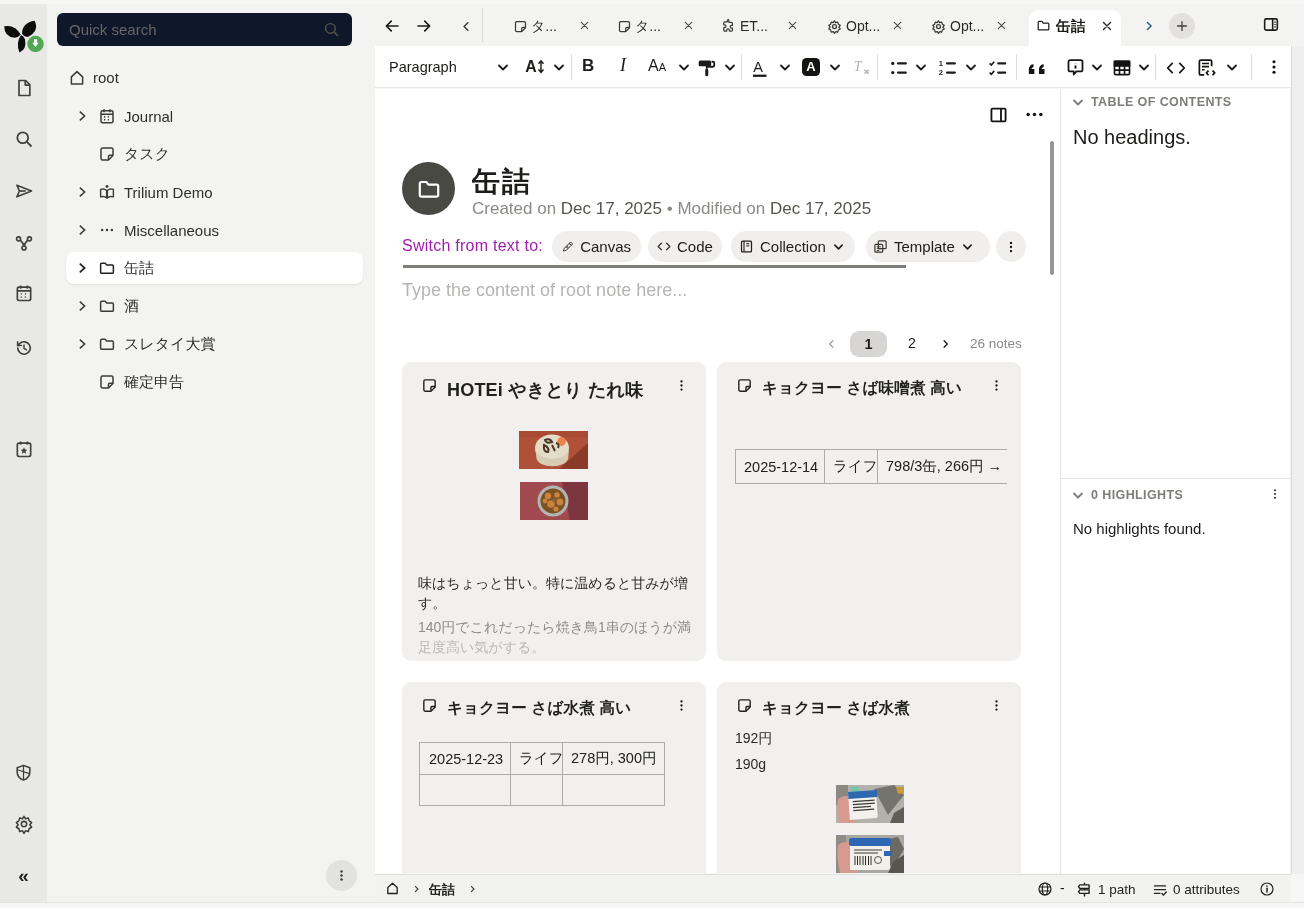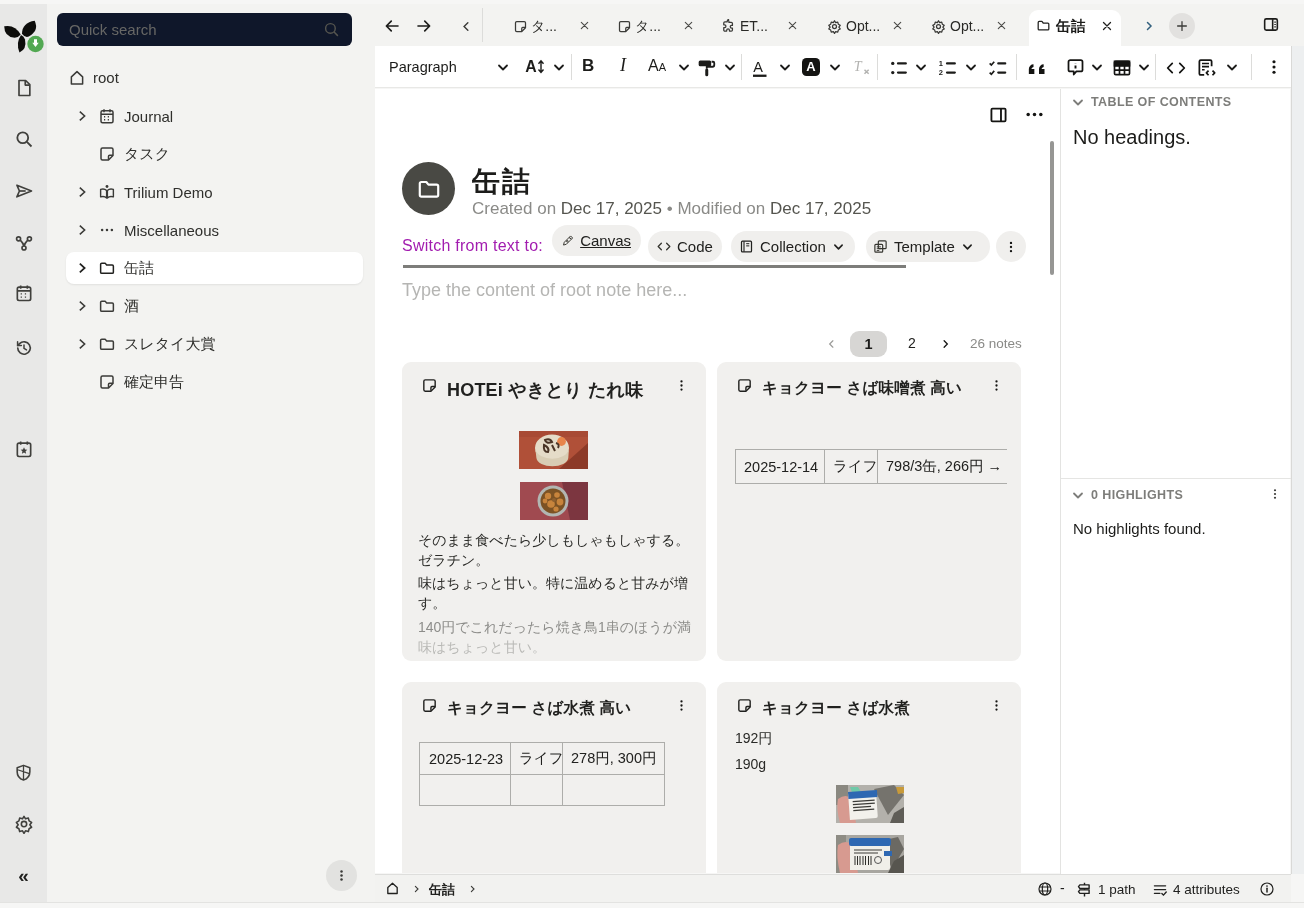--- a/index.html
+++ b/index.html
@@ -421,7 +421,7 @@
     <div class="abs" style="left:97px;top:74px;font-size:28px;font-weight:bold;color:#1c1c1a;letter-spacing:2px;">缶詰</div>
     <div class="abs" style="left:97px;top:110px;font-size:17px;color:#8a8a87;">Created on <span style="color:#55554f">Dec 17, 2025</span> • Modified on <span style="color:#55554f">Dec 17, 2025</span></div>
     <div class="abs" style="left:27px;top:148px;font-size:16px;letter-spacing:0.25px;color:#a21caf;">Switch from text to:</div>
-    <div class="pill abs" style="left:177px;top:136px;width:89px;padding:0 10px;text-decoration:underline;">
+    <div class="pill abs" style="left:177px;top:142px;width:89px;padding:0 10px;">
       <svg width="15" height="15" viewBox="0 0 24 24" fill="none" stroke="#35352f" stroke-width="1.9" stroke-linejoin="round">
           <path d="M17 3 l4 4 -2.5 2.5 -4 -4 z"></path>
           <path d="M15.5 7.5 L18 10 L8.5 19.5 L3 21 L4.5 15.5 L14 6 z"></path>

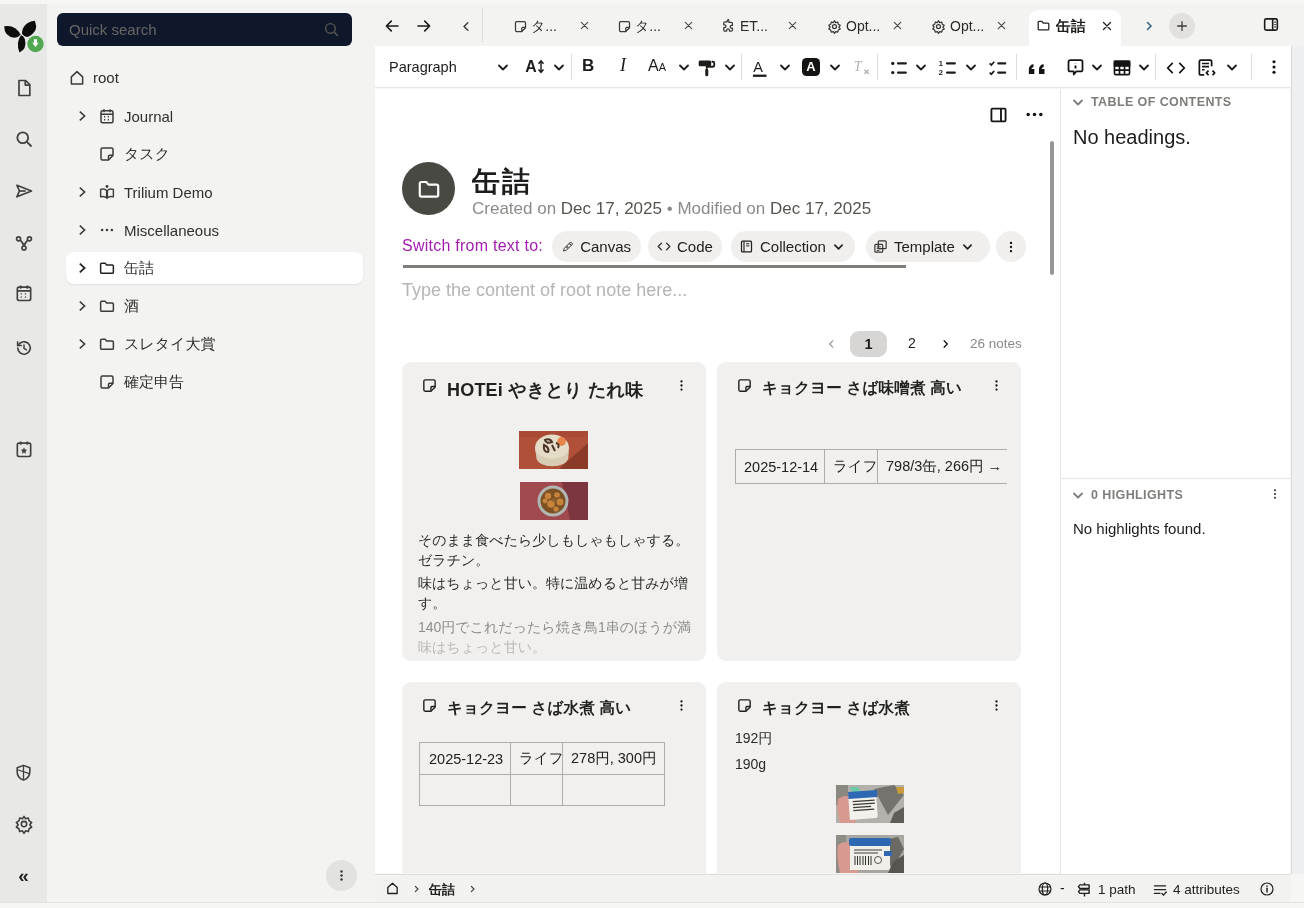--- a/index.html
+++ b/index.html
@@ -508,7 +508,6 @@
         </g>
         <circle cx="34" cy="18" r="2" fill="#8f6030"></circle>
       </svg>
-    <div class="abs jt" style="left:43px;top:442px;width:272px;">そのまま食べたら少しもしゃもしゃする。ゼラチン。</div>
     <div class="abs jt" style="left:43px;top:485px;width:272px;">味はちょっと甘い。特に温めると甘みが増す。</div>
     <div class="abs jt" style="left:43px;top:529px;width:274px;color:#8d8d8a;">140円でこれだったら焼き鳥1串のほうが満<span style="color:#b9b9b6">味はちょっと甘い。</span></div>
 

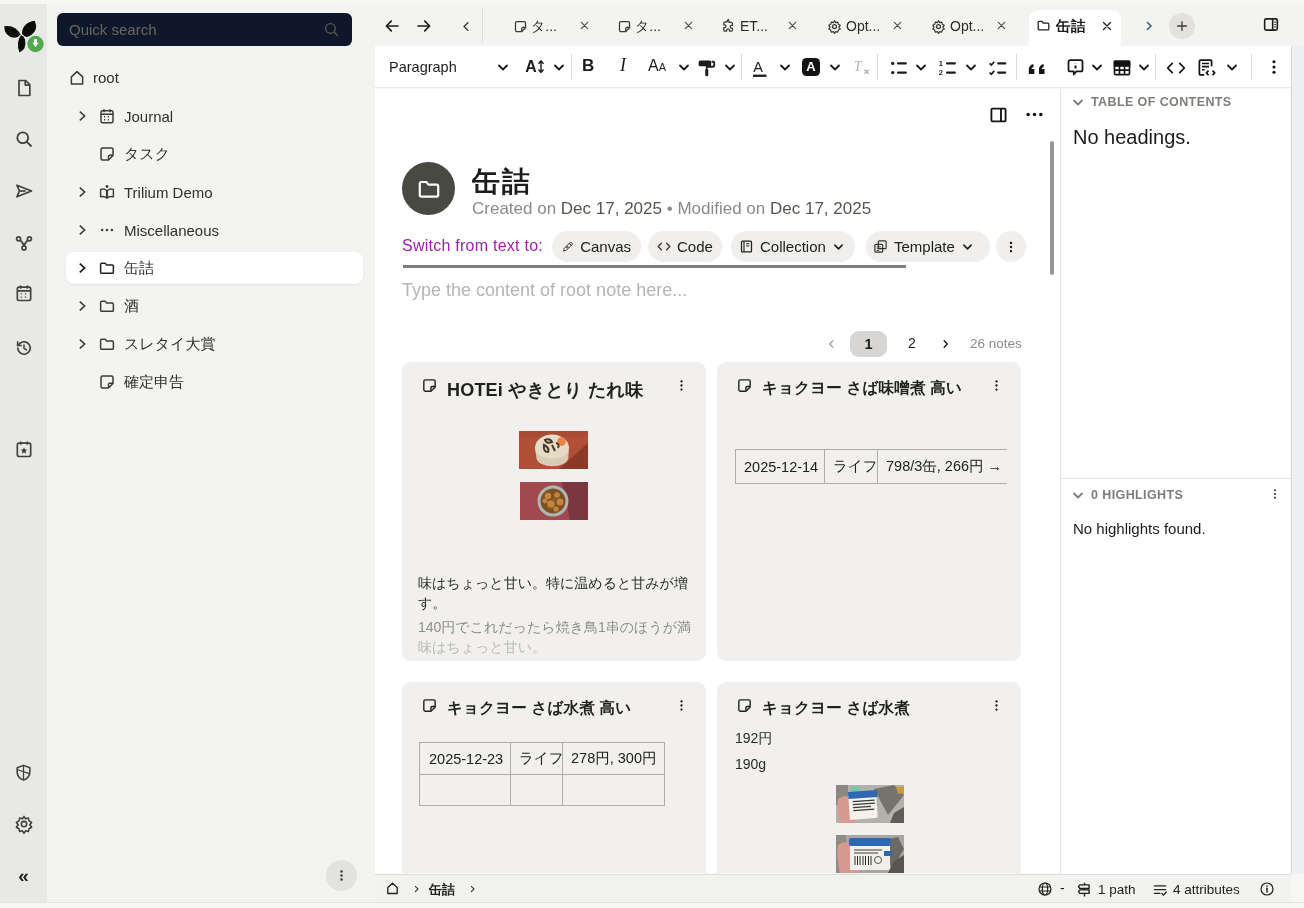--- a/index.html
+++ b/index.html
@@ -509,7 +509,7 @@
         <circle cx="34" cy="18" r="2" fill="#8f6030"></circle>
       </svg>
     <div class="abs jt" style="left:43px;top:485px;width:272px;">味はちょっと甘い。特に温めると甘みが増す。</div>
-    <div class="abs jt" style="left:43px;top:529px;width:274px;color:#8d8d8a;">140円でこれだったら焼き鳥1串のほうが満<span style="color:#b9b9b6">味はちょっと甘い。</span></div>
+    <div class="abs jt" style="left:43px;top:529px;width:274px;color:#8d8d8a;">140円でこれだったら焼き鳥1串のほうが満<span style="color:#b9b9b6">足度高い気がする。</span></div>
 
     <svg class="abs" style="left:361px;top:288px;" width="17" height="17" viewBox="0 0 24 24" fill="none" stroke="#21211f" stroke-width="2" stroke-linejoin="round">
         <path d="M4 6 a2 2 0 0 1 2-2 h12 a2 2 0 0 1 2 2 v8 l-6 6 h-8 a2 2 0 0 1 -2-2 z"></path>

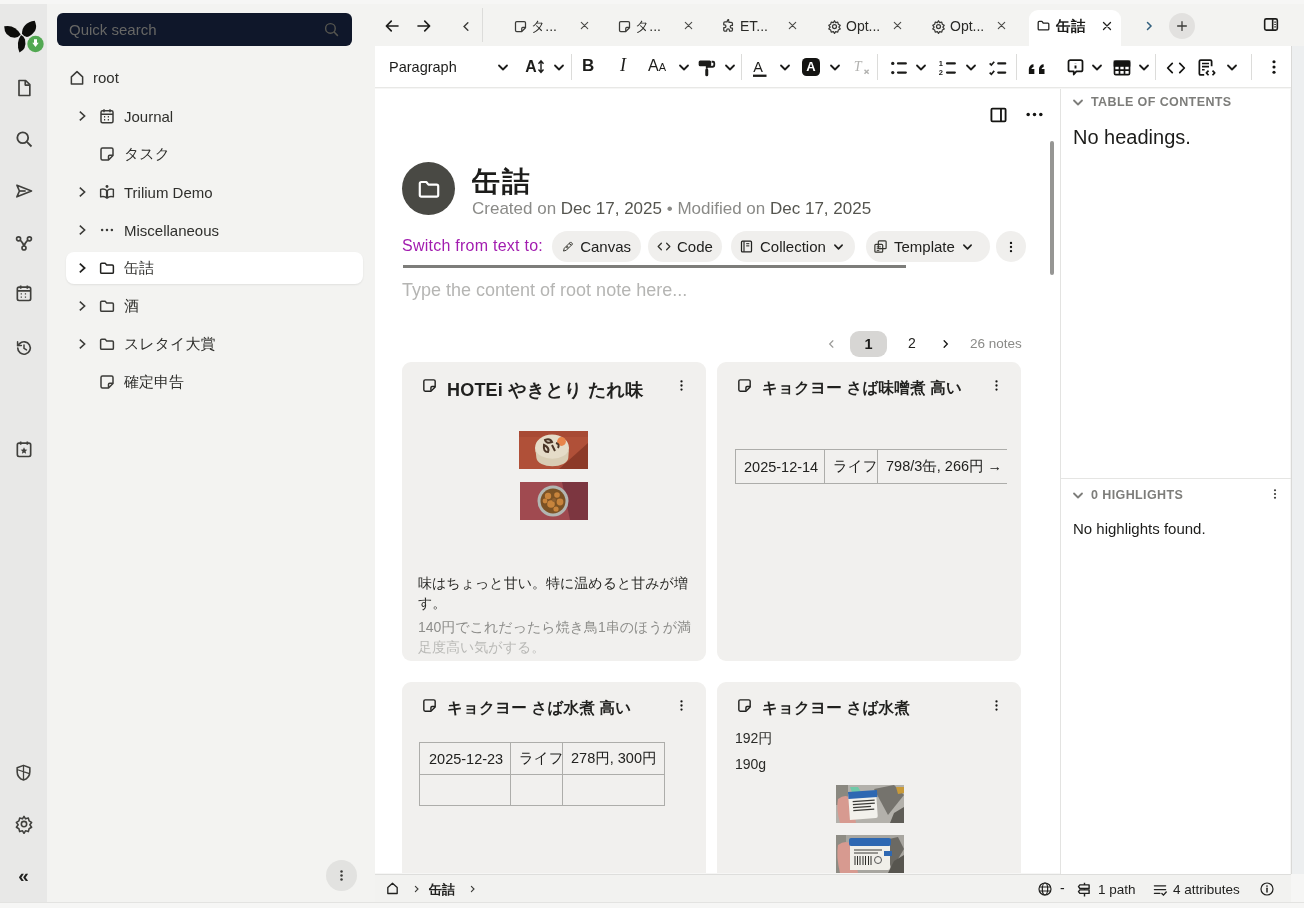--- a/index.html
+++ b/index.html
@@ -641,7 +641,7 @@
         <path d="M3 6 h18 M3 12 h18 M3 18 h9"></path>
         <path d="M15 18.5 l2.5 2.5 4.5 -5" stroke-width="2.2" fill="none"></path>
       </svg>
-    <div class="abs" style="left:798px;top:7px;font-size:13.5px;color:#21211f;">4 attributes</div>
+    <div class="abs" style="left:798px;top:7px;font-size:13.5px;color:#21211f;">0 attributes</div>
     <svg class="abs" style="left:884px;top:6px;" width="16" height="16" viewBox="0 0 24 24" fill="none" stroke="#21211f" stroke-width="1.8">
         <circle cx="12" cy="12" r="9"></circle>
         <path d="M12 11 v5.5" stroke-width="2.2" stroke-linecap="round"></path>

